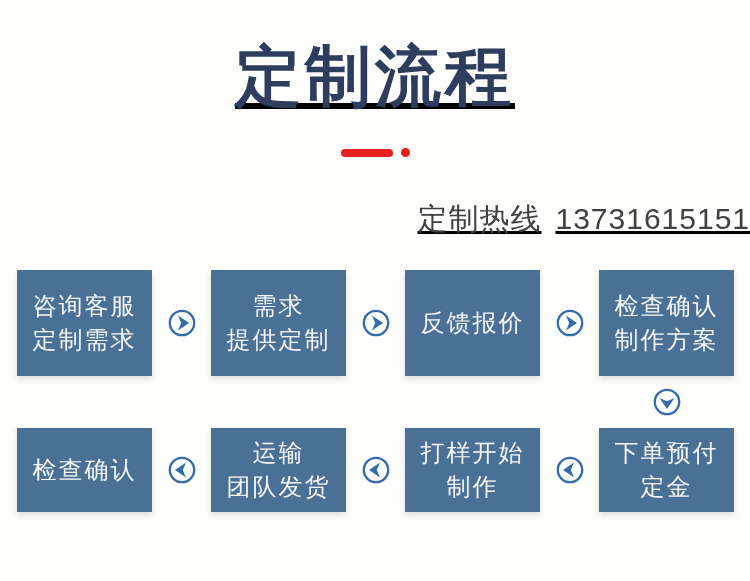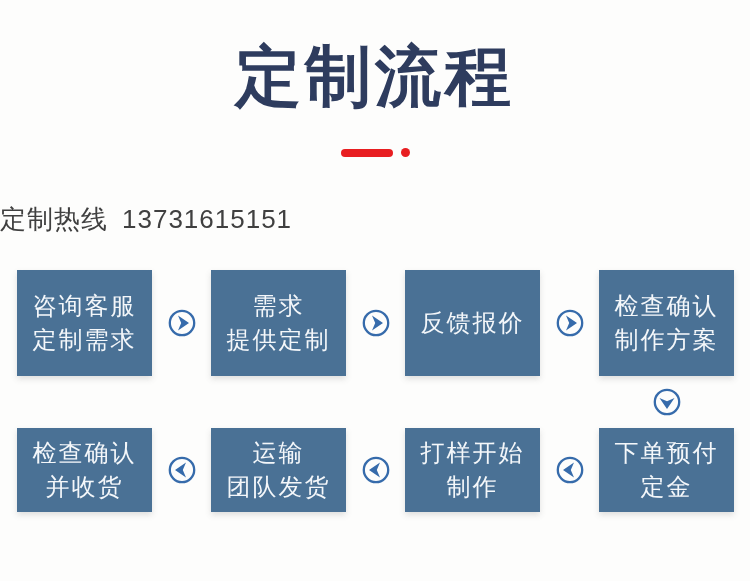--- a/index.html
+++ b/index.html
@@ -12,6 +12,7 @@
     background: var(--page-bg, #fdfdfc);
     overflow: hidden;
     margin: 0 auto;
+    text-decoration: underline;
   }
 
   .title {

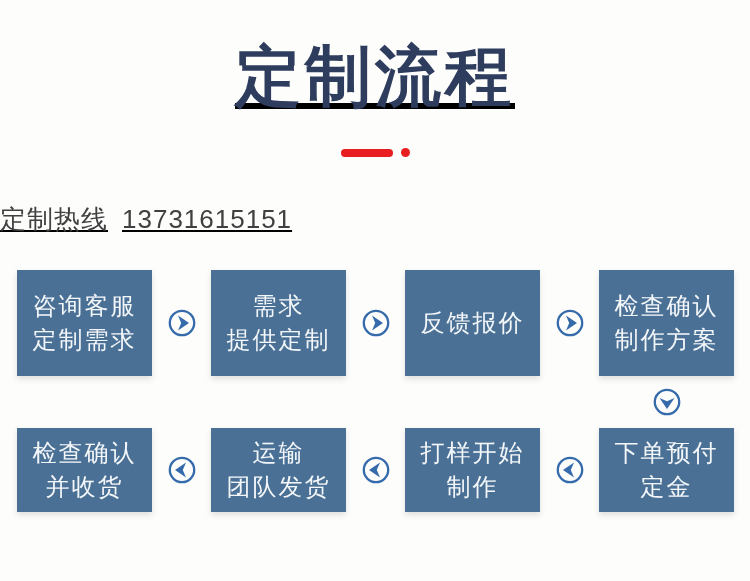--- a/index.html
+++ b/index.html
@@ -48,8 +48,8 @@
 
   .hotline {
     margin-top: 46px;
-    text-align: left;
-    font-size: 26px;
+    text-align: right;
+    font-size: 30px;
     line-height: 32px;
     color: var(--hotline-text, #404040);
     letter-spacing: 1px;

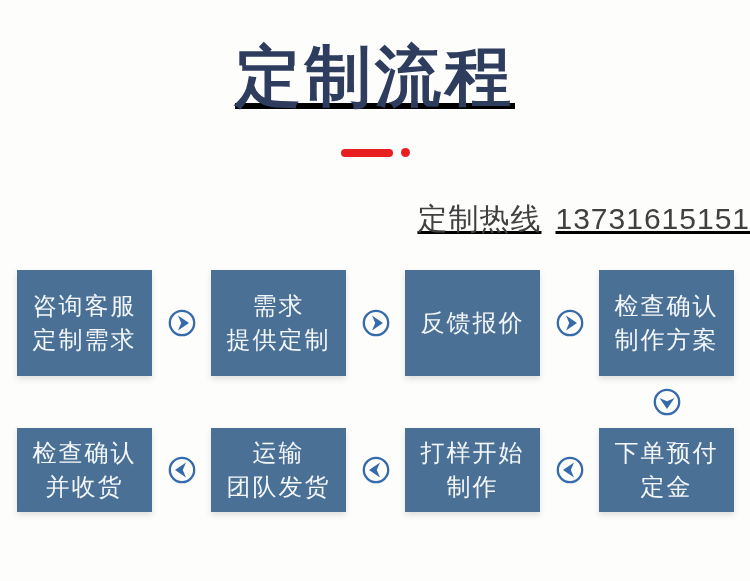--- a/index.html
+++ b/index.html
@@ -186,7 +186,6 @@
 
       <div class="flow-box">
         <span class="box-line">检查确认</span>
-        <span class="box-line">并收货</span>
       </div>
 
       <div class="arrow-cell">

